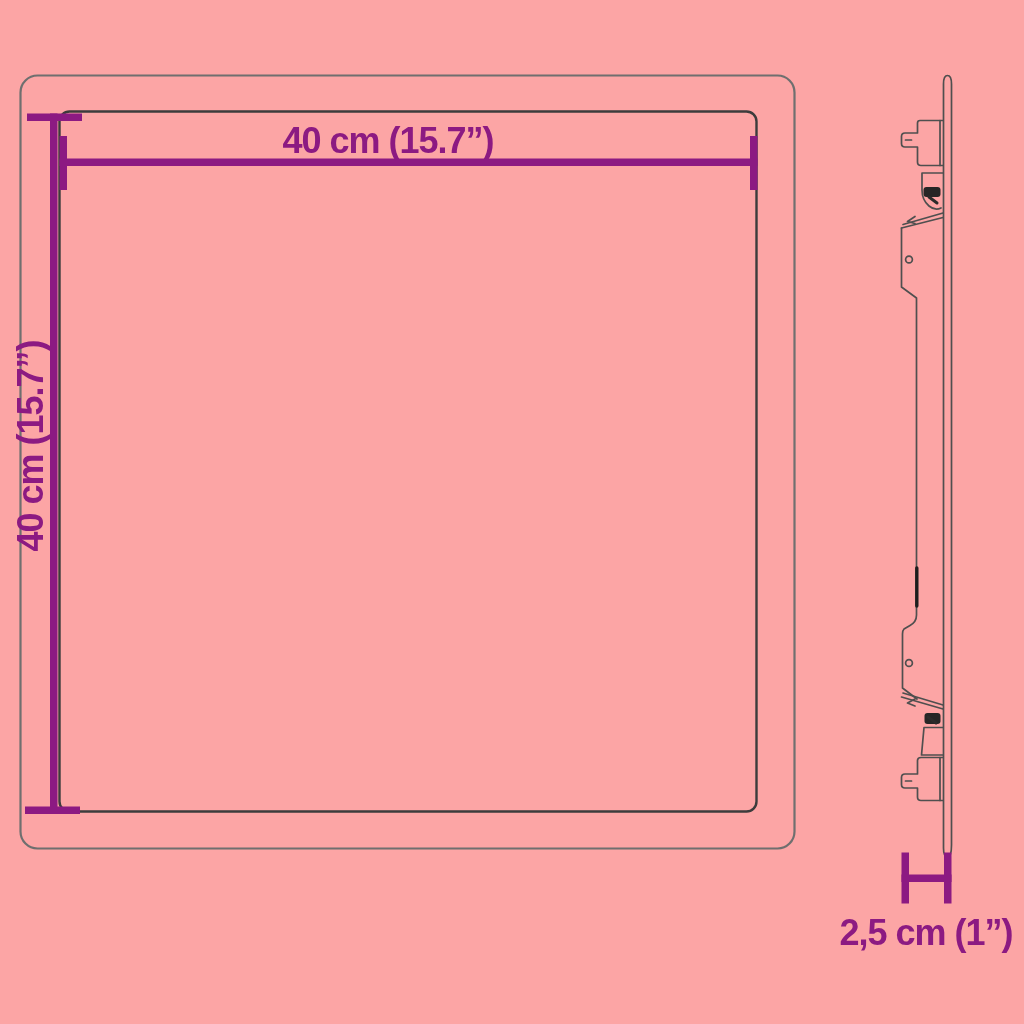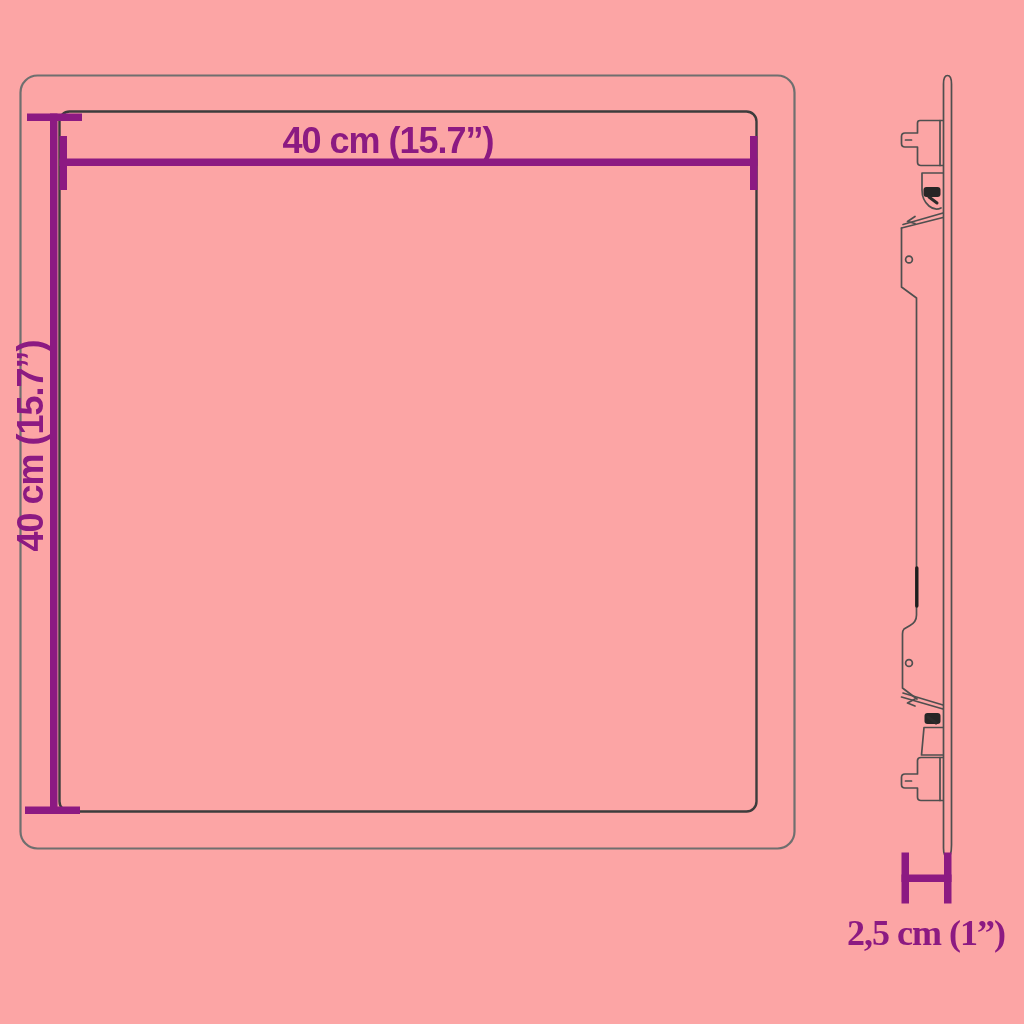--- a/index.html
+++ b/index.html
@@ -29,7 +29,7 @@
   }
   .width-label  { left: 388px; top: 123px; transform: translateX(-50%); }
   .height-label { left: 31px;  top: 446px; transform: translate(-50%,-50%) rotate(-90deg); }
-  .depth-label  { left: 926px; top: 915px; transform: translateX(-50%); font-family: Liberation Serif, serif; }
+  .depth-label  { left: 926px; top: 915px; transform: translateX(-50%); }
 </style>
 </head>
 <body>

